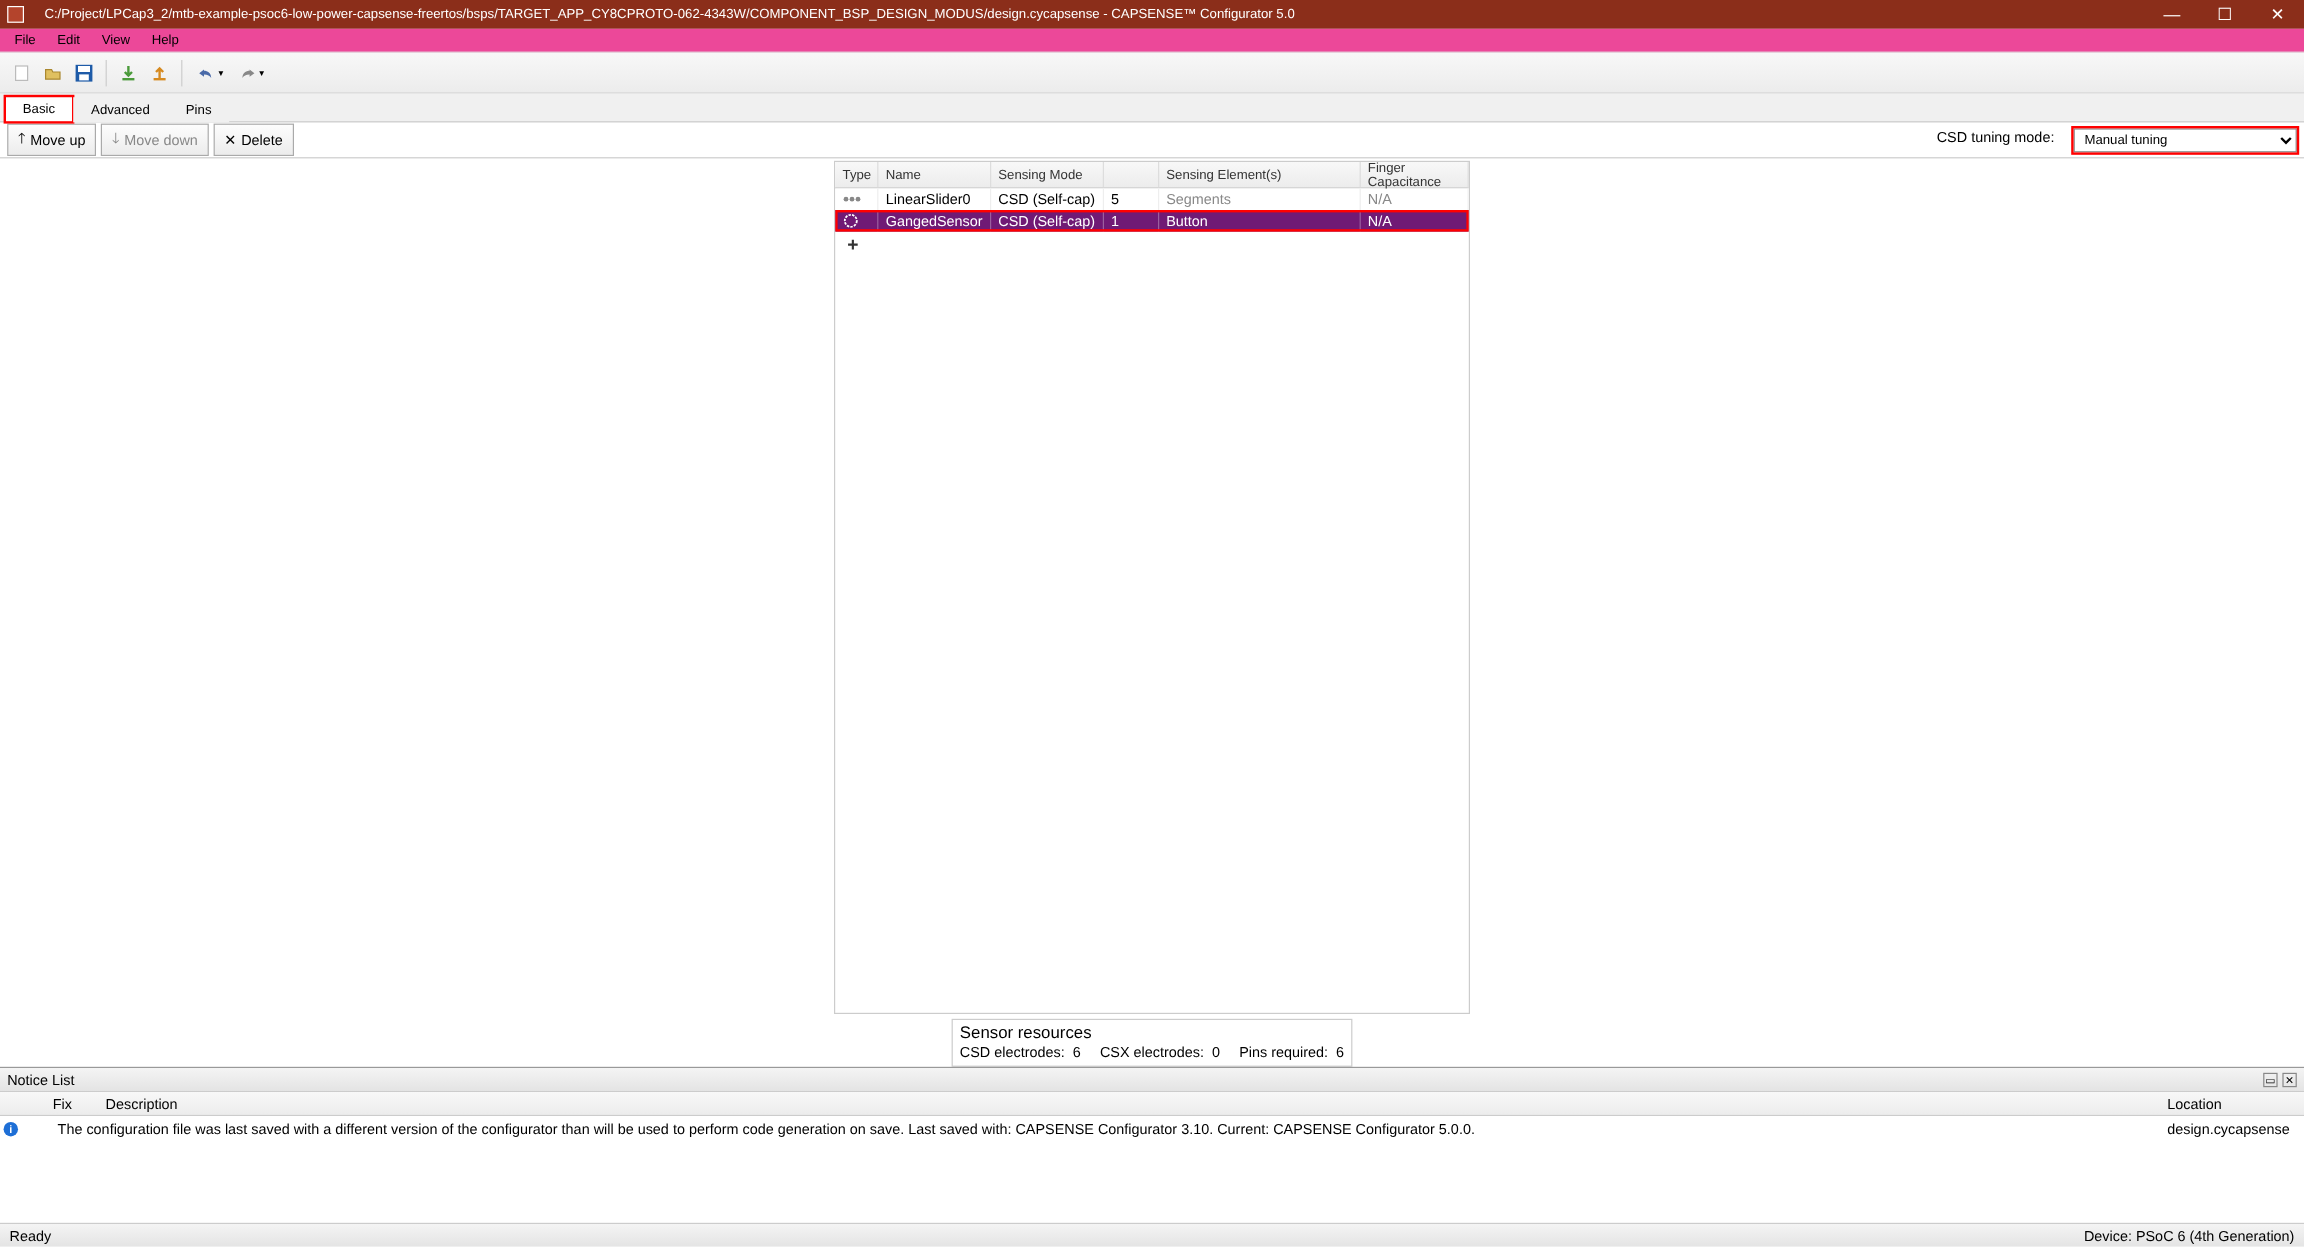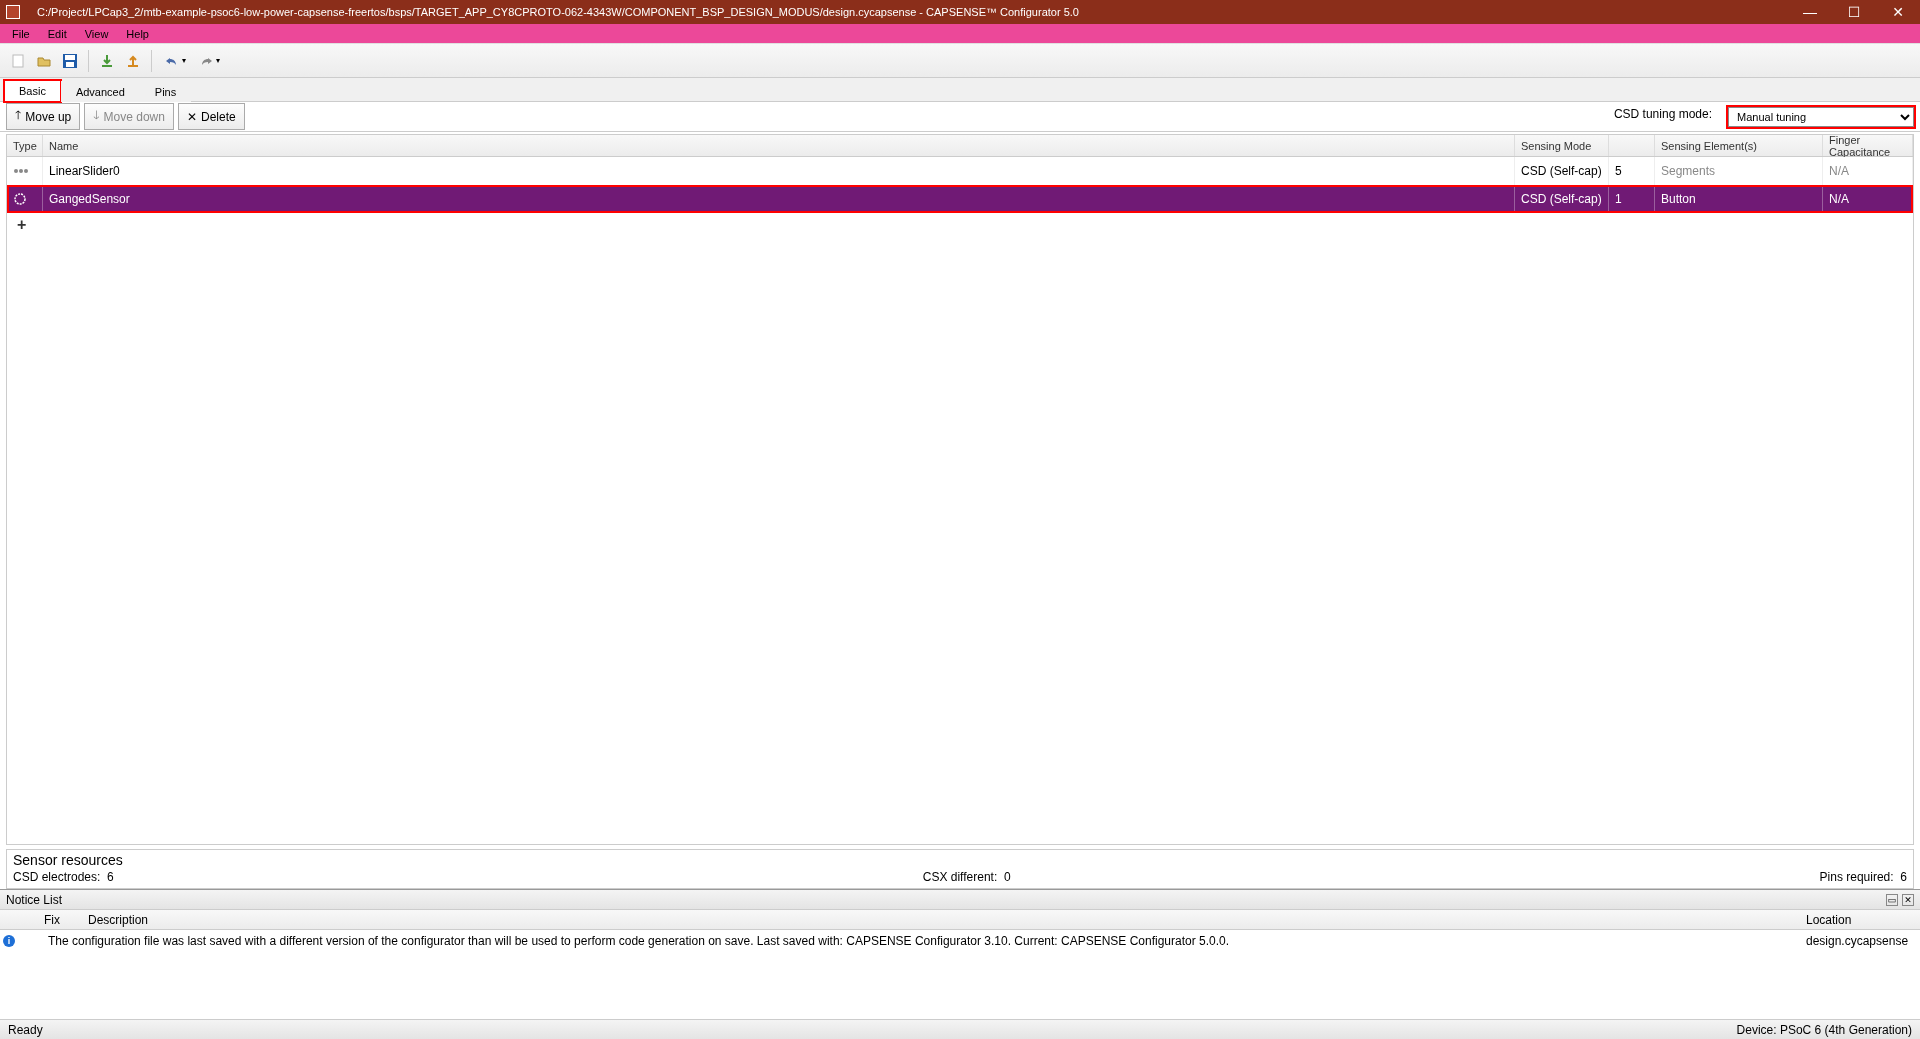--- a/index.html
+++ b/index.html
@@ -40,7 +40,7 @@
 .grid-row .faint { color:#888;}
 .add-row { height:24px; display:flex; align-items:center; padding-left:10px; font-size:16px; color:#333; font-weight:bold;}
 .main-area { display:flex; flex-direction:column; height: calc(100% - 24px - 20px - 34px - 24px - 20px); }
-.grid-wrap { flex:1; display:flex; flex-direction:column; min-height:300px; padding-top:2px;}
+.grid-wrap { flex:1; display:flex; flex-direction:column; min-height:300px; padding-top:2px;align-items:center;}
 .sensor-res { border:1px solid #ccc; margin:4px 6px 0 6px; padding:2px 6px 4px 6px;}
 .sensor-res-title { font-size:14px;}
 .sensor-res-row { display:flex; justify-content:space-between; font-size:11px; padding-top:2px;gap:16px;}

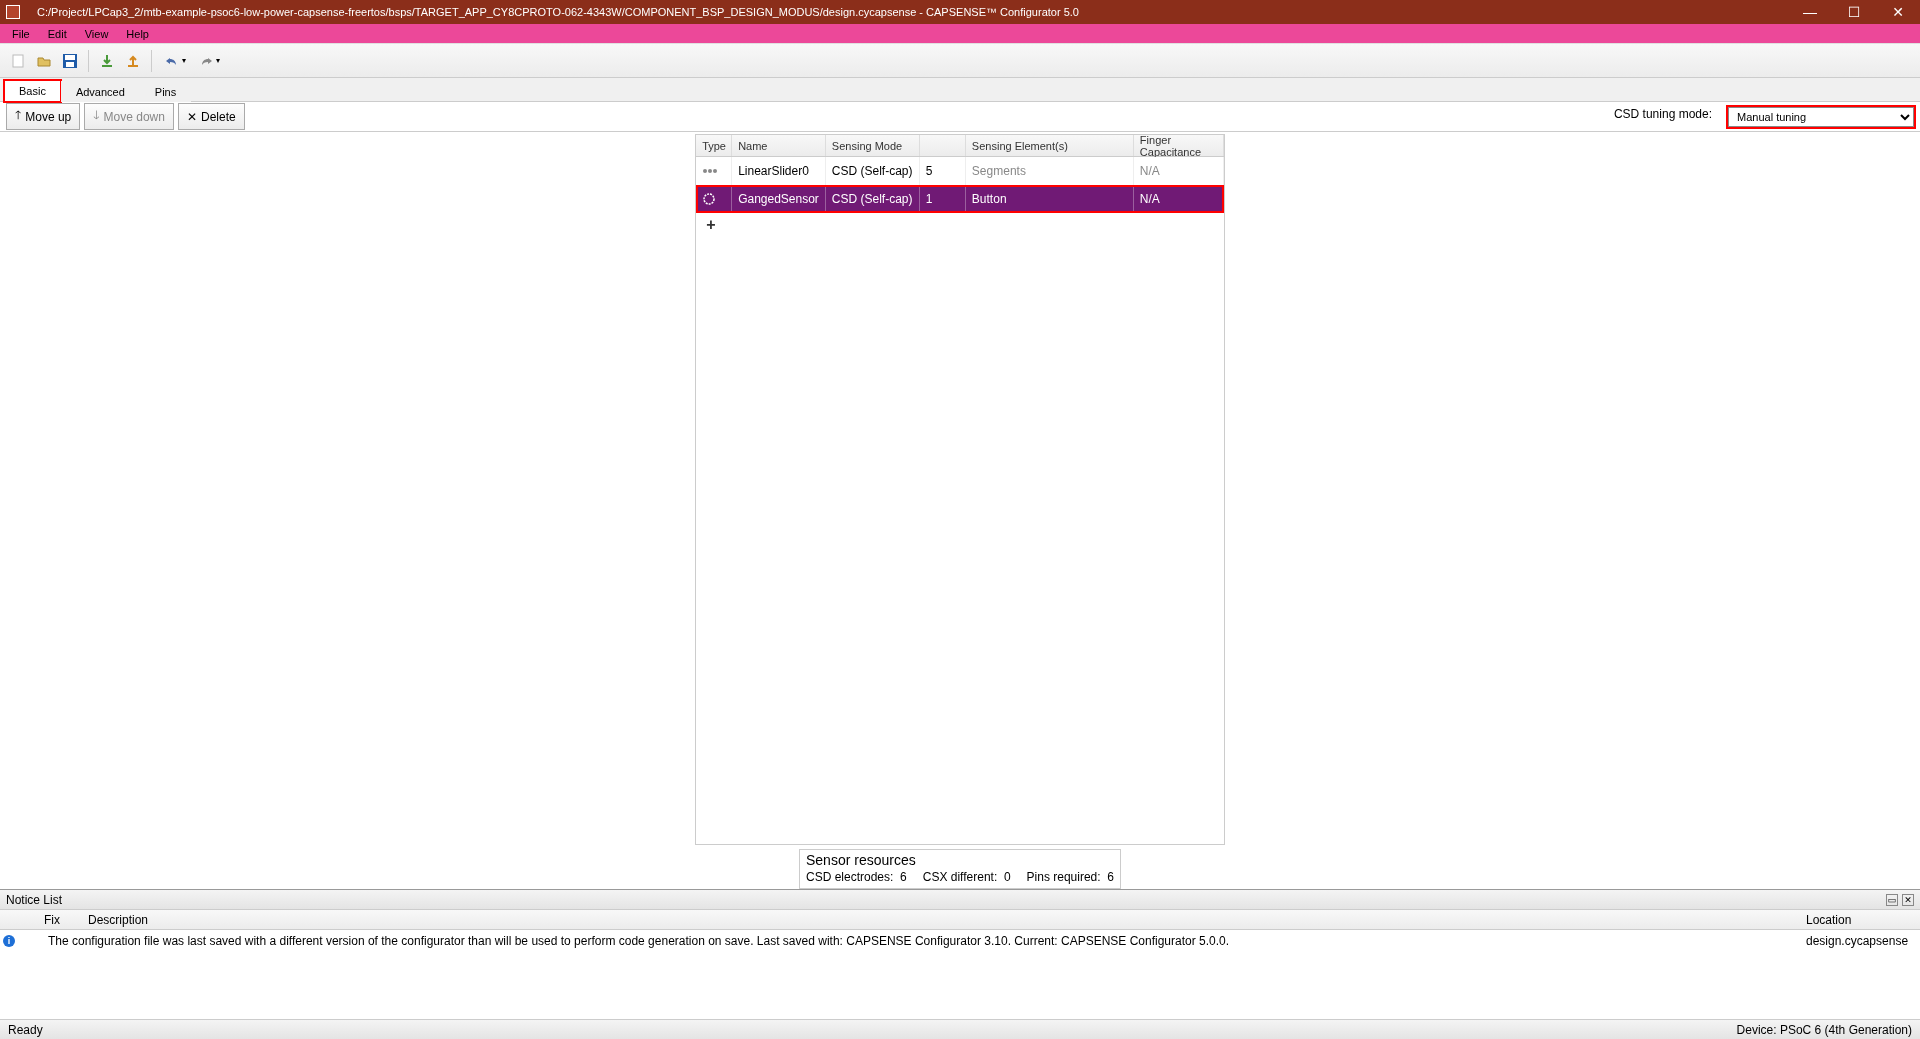--- a/index.html
+++ b/index.html
@@ -31,7 +31,7 @@
 .gh { border-right: 1px solid #ddd; padding: 3px 6px; font-size:11px; color:#333; display:flex; align-items:center;}
 .col-type{width:36px;} .col-name{flex:1;} .col-mode{width:94px;} .col-count{width:46px;} .col-elem{width:168px;} .col-fc{width:90px;}
 .grid-body { flex:1; overflow:auto; }
-.grid-row { display:flex; height:28px; align-items:center; font-size:11px;}
+.grid-row { display:flex; height:18px; align-items:center; font-size:11px;}
 .grid-row:nth-child(odd){ background:#fff;} .grid-row:nth-child(even){background:#fafafa;}
 .grid-row .gc { padding:3px 6px; border-right:1px solid #eee; display:flex; align-items:center; height:100%;}
 .grid-row.selected { background: #701a75; color:#fff; }

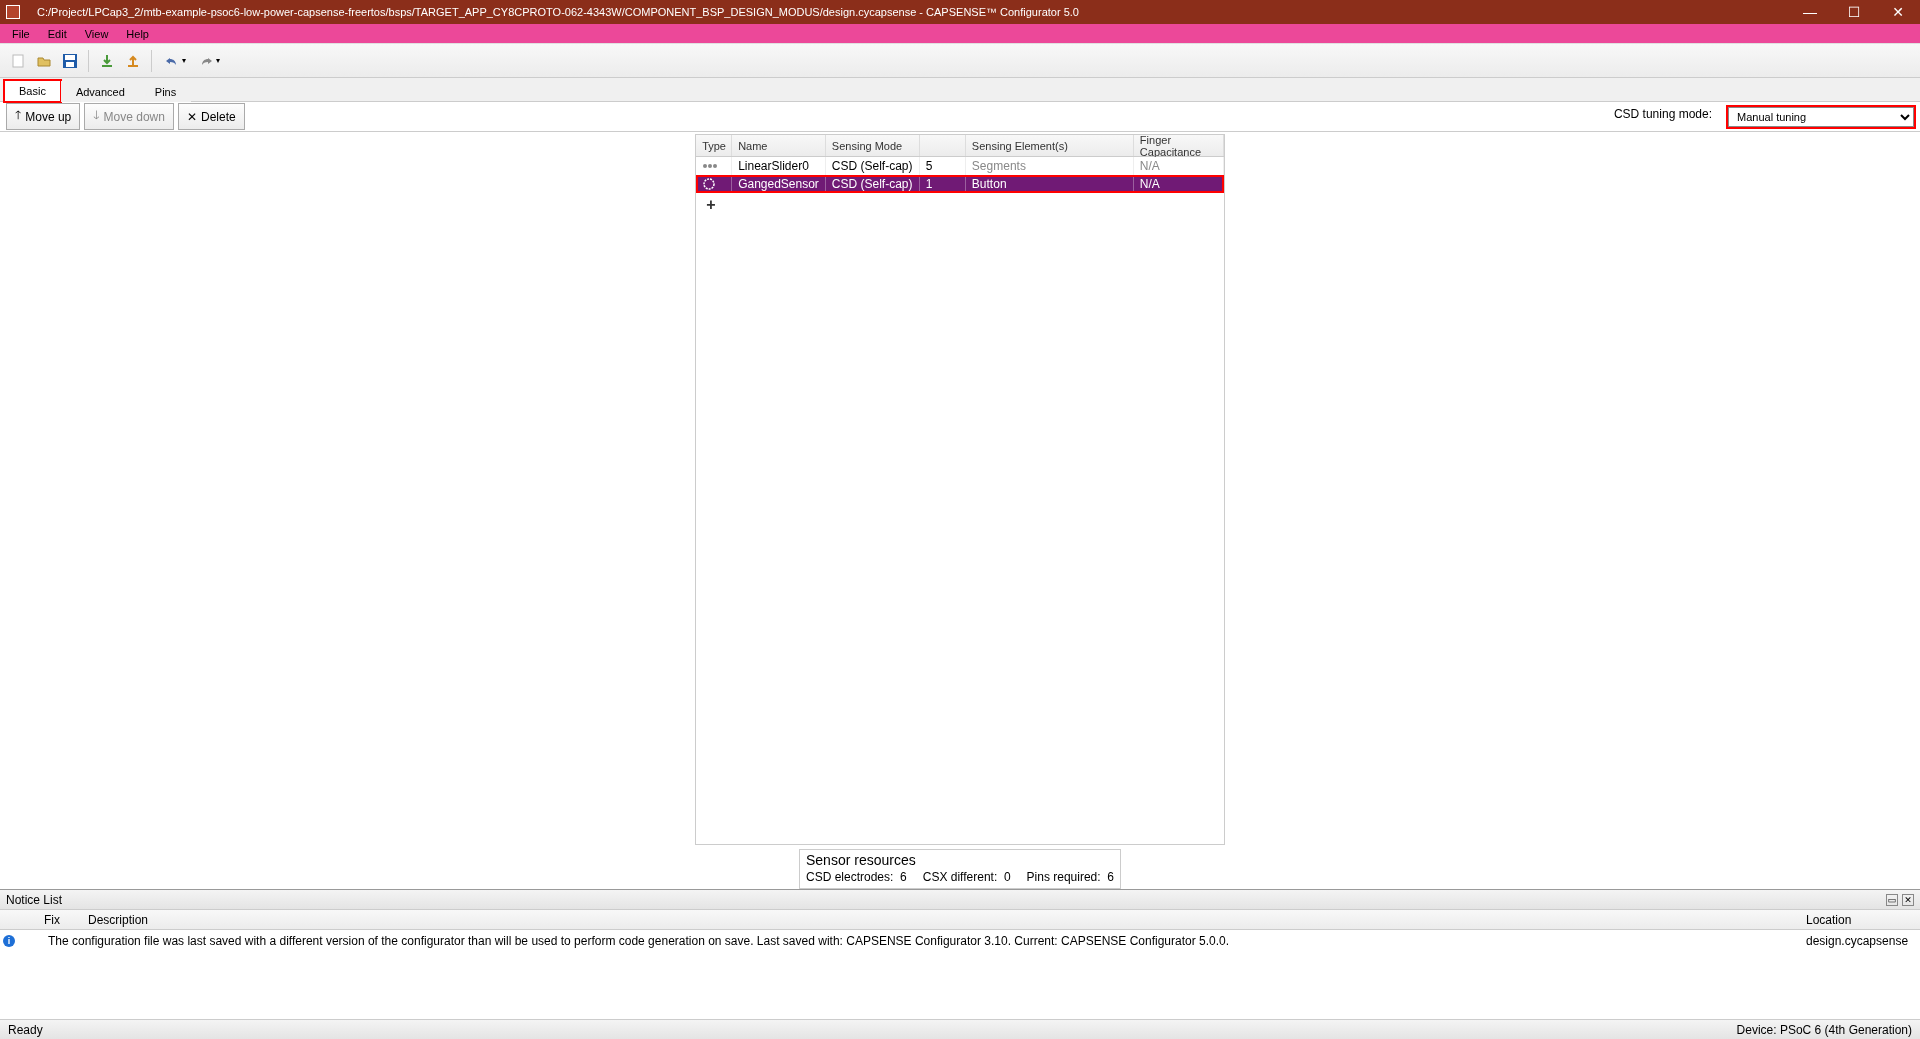--- a/index.html
+++ b/index.html
@@ -205,7 +205,7 @@
       <div class="sensor-res-title">Sensor resources</div>
       <div class="sensor-res-row">
         <span><span>CSD electrodes:</span>&nbsp;&nbsp;<span>6</span></span>
-        <span><span>CSX different:</span>&nbsp;&nbsp;<span>0</span></span>
+        <span><span>CSX electrodes:</span>&nbsp;&nbsp;<span>0</span></span>
         <span><span>Pins required:</span>&nbsp;&nbsp;<span>6</span></span>
       </div>
     </div>

